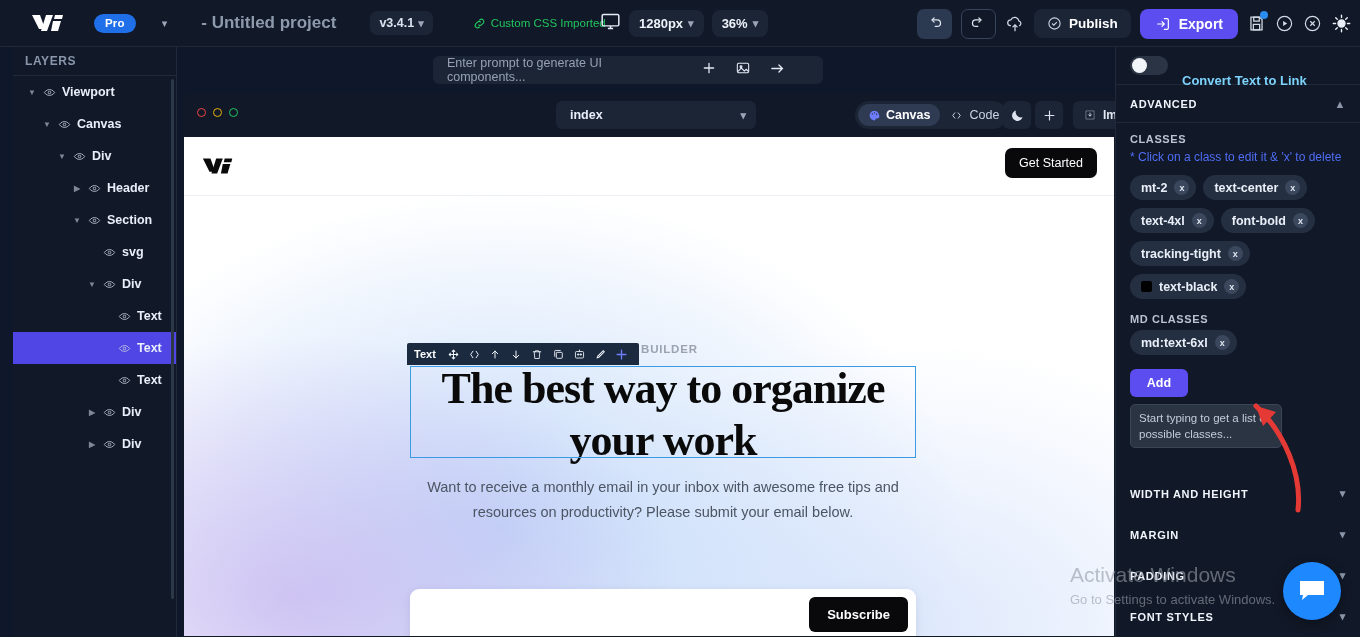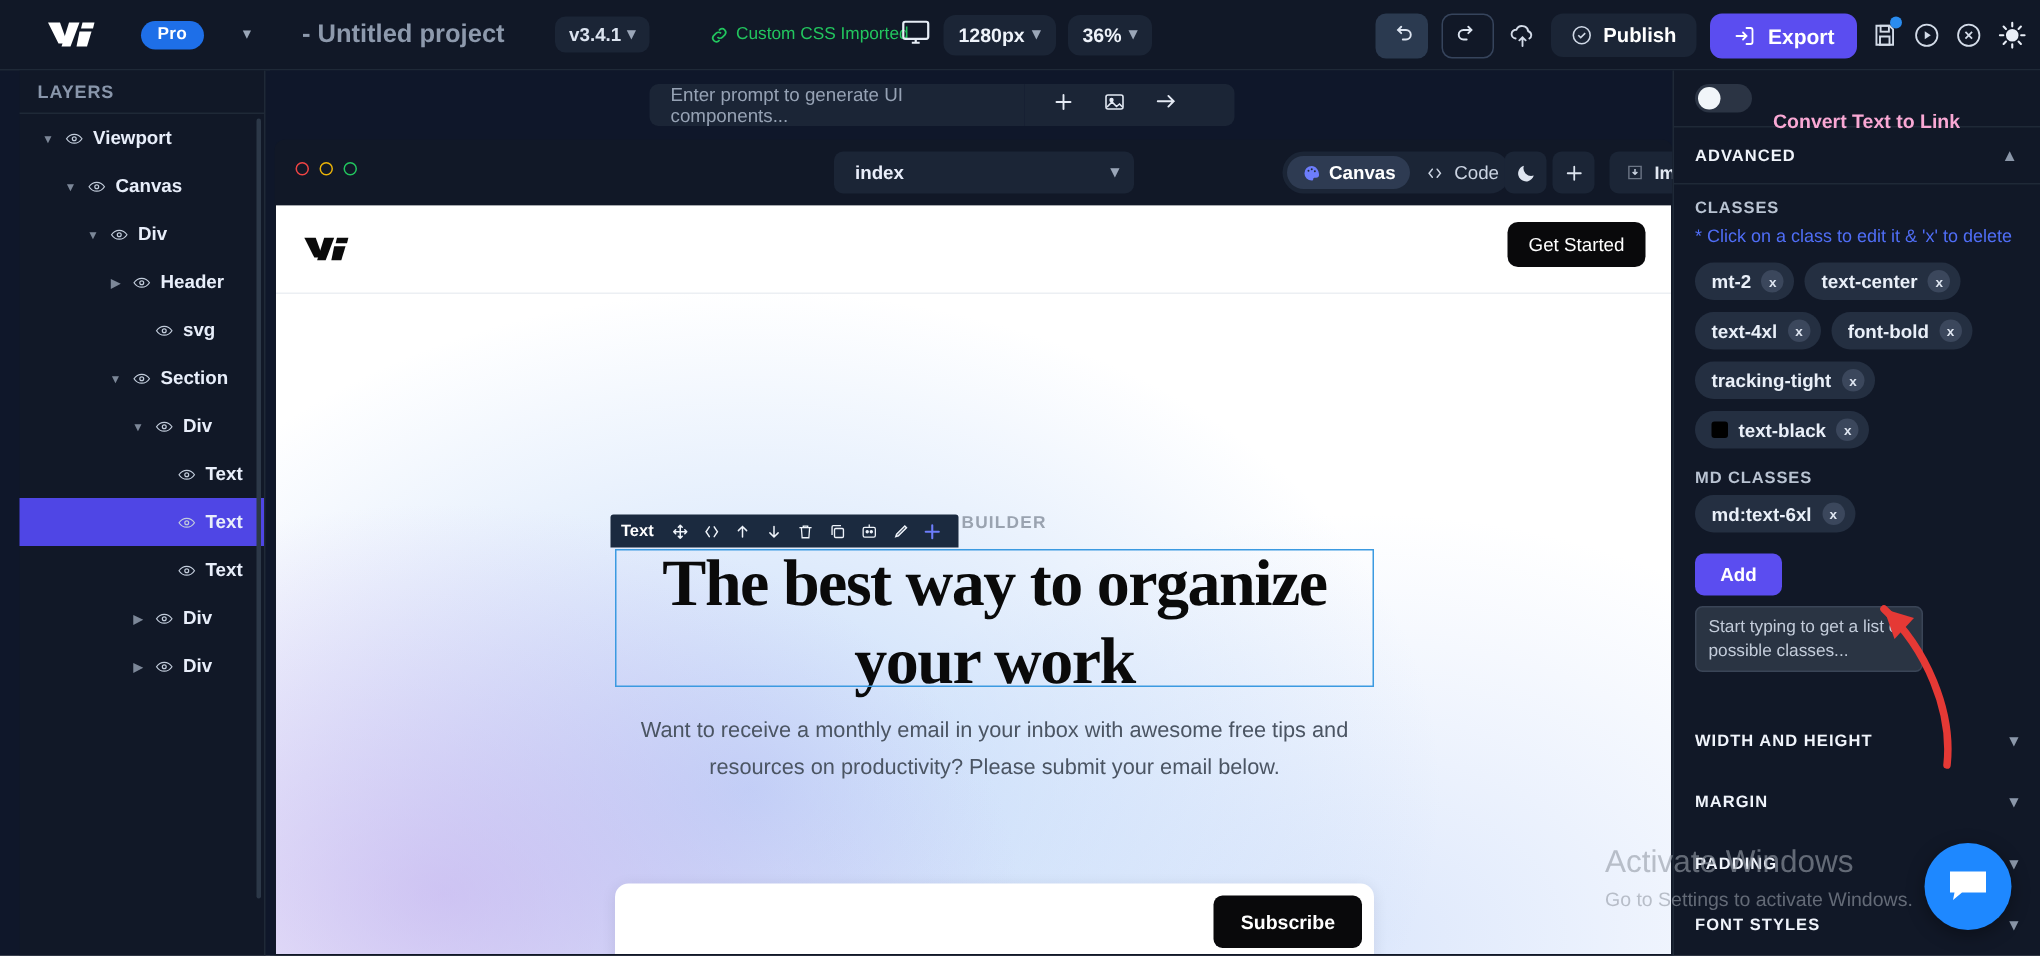--- a/index.html
+++ b/index.html
@@ -188,7 +188,7 @@
     width:38px; height:19px; border-radius:10px; background:#2b3444; position:relative;
   }
   .toggle .knob { position:absolute; left:2px; top:2px; width:15px; height:15px; border-radius:50%; background:#f1f5f9; }
-  .rp-toggle-label { color:#f9a8d4; font-size:13px; font-weight:bold;margin-top:30px; }
+  .rp-toggle-label { color:#7dd3fc; font-size:13px; font-weight:bold;margin-top:30px; }
   .rp-section-head {
     height:38px; display:flex; align-items:center; justify-content:space-between;
     padding:0 14px; color:#f0f4fb; font-size:11px; font-weight:bold; letter-spacing:.7px;

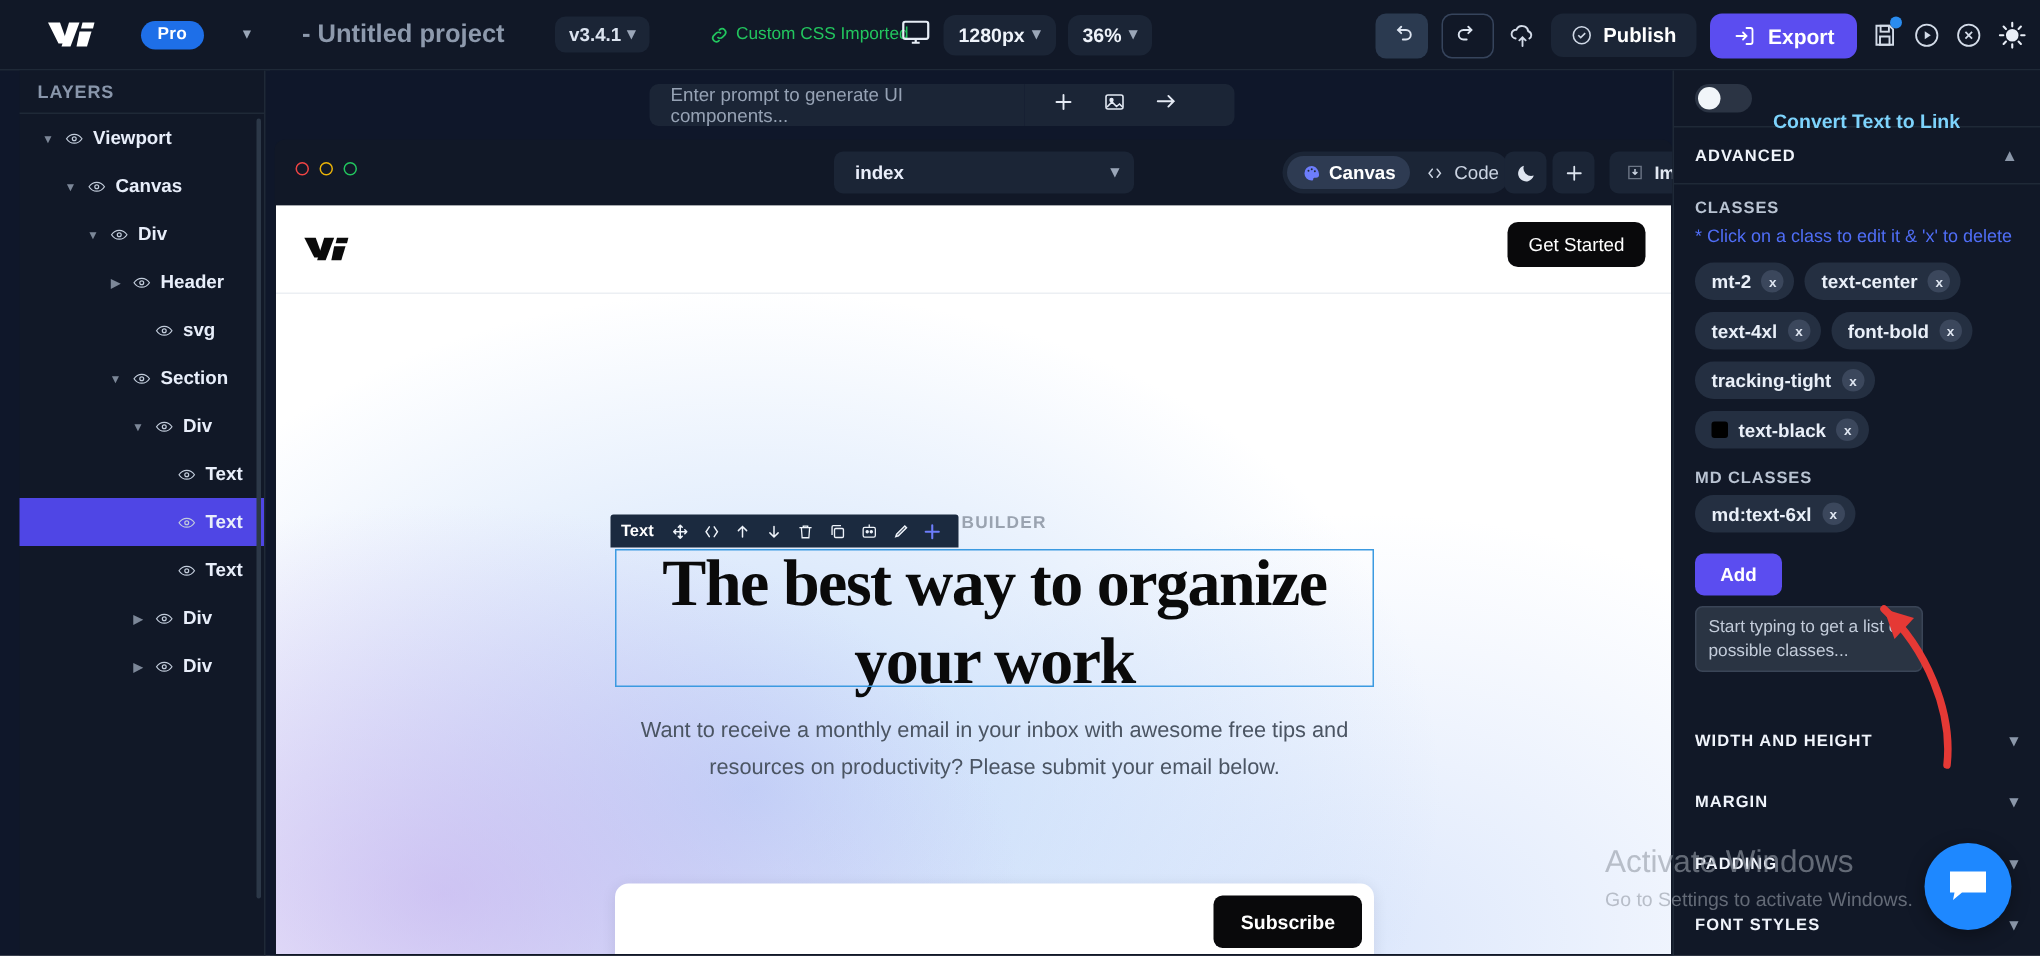--- a/index.html
+++ b/index.html
@@ -393,6 +393,16 @@
           </span>
           <span>Header</span>
         </div>
+        <div class="layer-row" style="padding-left: 59px;">
+          <span class="tri open"></span>
+          <span class="eye">
+            <svg width="13" height="13" viewBox="0 0 24 24" fill="none" stroke="#c2ccdb" stroke-width="1.5">
+              <path d="M2.5 12S6 6.5 12 6.5 21.5 12 21.5 12 18 17.5 12 17.5 2.5 12 2.5 12z"></path>
+              <circle cx="12" cy="12" r="2.4"></circle>
+            </svg>
+          </span>
+          <span>Section</span>
+        </div>
         <div class="layer-row" style="padding-left: 74px;">
           <span class="tri "></span>
           <span class="eye">
@@ -402,16 +412,6 @@
             </svg>
           </span>
           <span>svg</span>
-        </div>
-        <div class="layer-row" style="padding-left: 59px;">
-          <span class="tri open"></span>
-          <span class="eye">
-            <svg width="13" height="13" viewBox="0 0 24 24" fill="none" stroke="#c2ccdb" stroke-width="1.5">
-              <path d="M2.5 12S6 6.5 12 6.5 21.5 12 21.5 12 18 17.5 12 17.5 2.5 12 2.5 12z"></path>
-              <circle cx="12" cy="12" r="2.4"></circle>
-            </svg>
-          </span>
-          <span>Section</span>
         </div>
         <div class="layer-row" style="padding-left: 74px;">
           <span class="tri open"></span>

